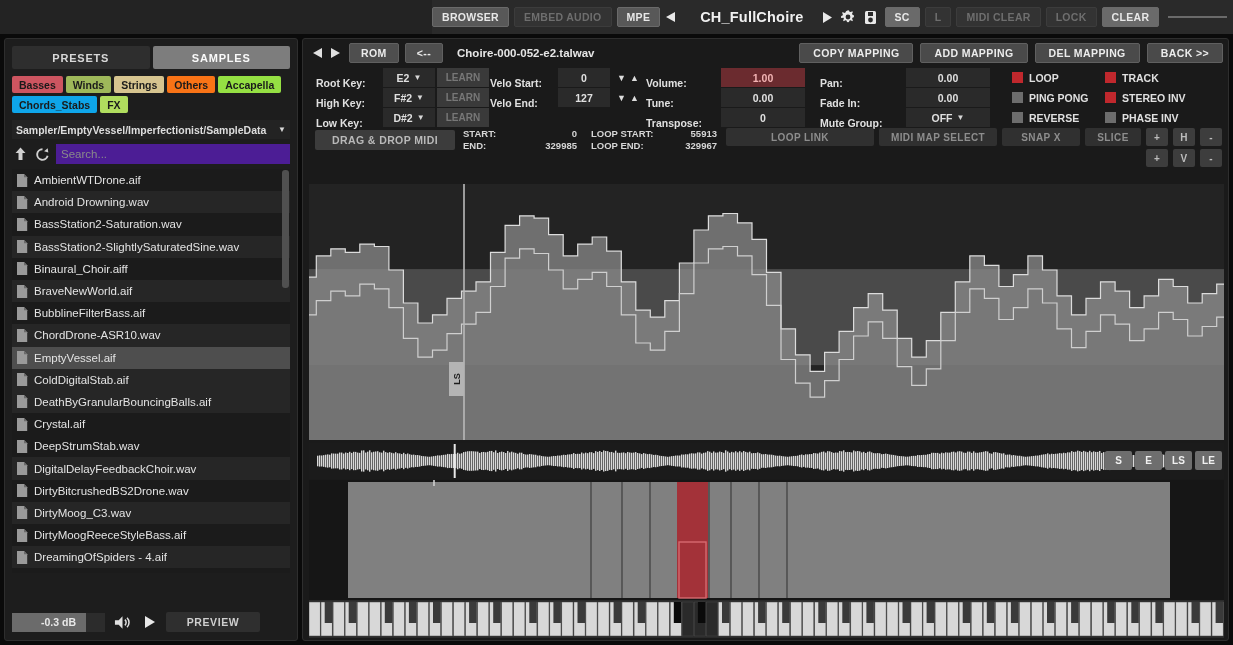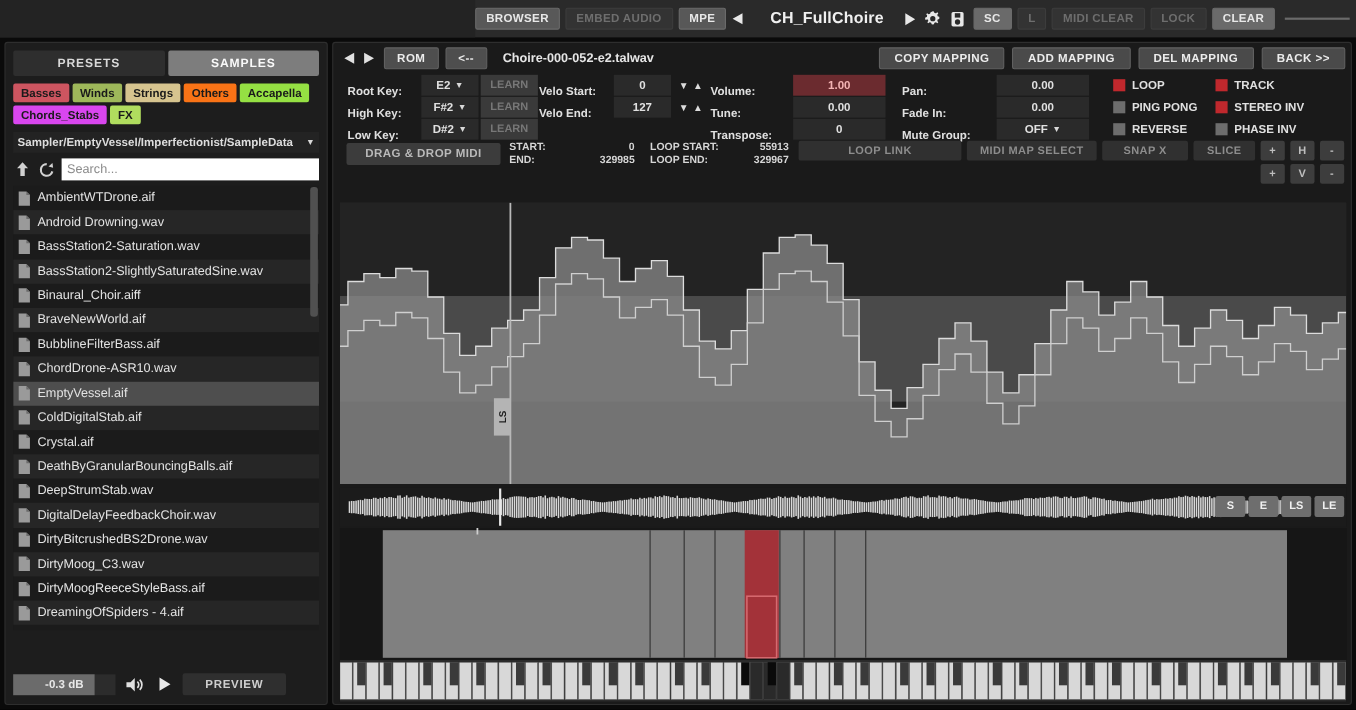--- a/index.html
+++ b/index.html
@@ -252,7 +252,7 @@
         <div class="tag" style="background: rgb(214, 196, 143);">Strings</div>
         <div class="tag" style="background: #f97316;">Others</div>
         <div class="tag" style="background: rgb(149, 224, 67);">Accapella</div>
-        <div class="tag" style="background: #d946ef;">Chords_Stabs</div>
+        <div class="tag" style="background: #0ea5e9;">Chords_Stabs</div>
         <div class="tag" style="background: rgb(176, 221, 94);">FX</div>
       </div>
 

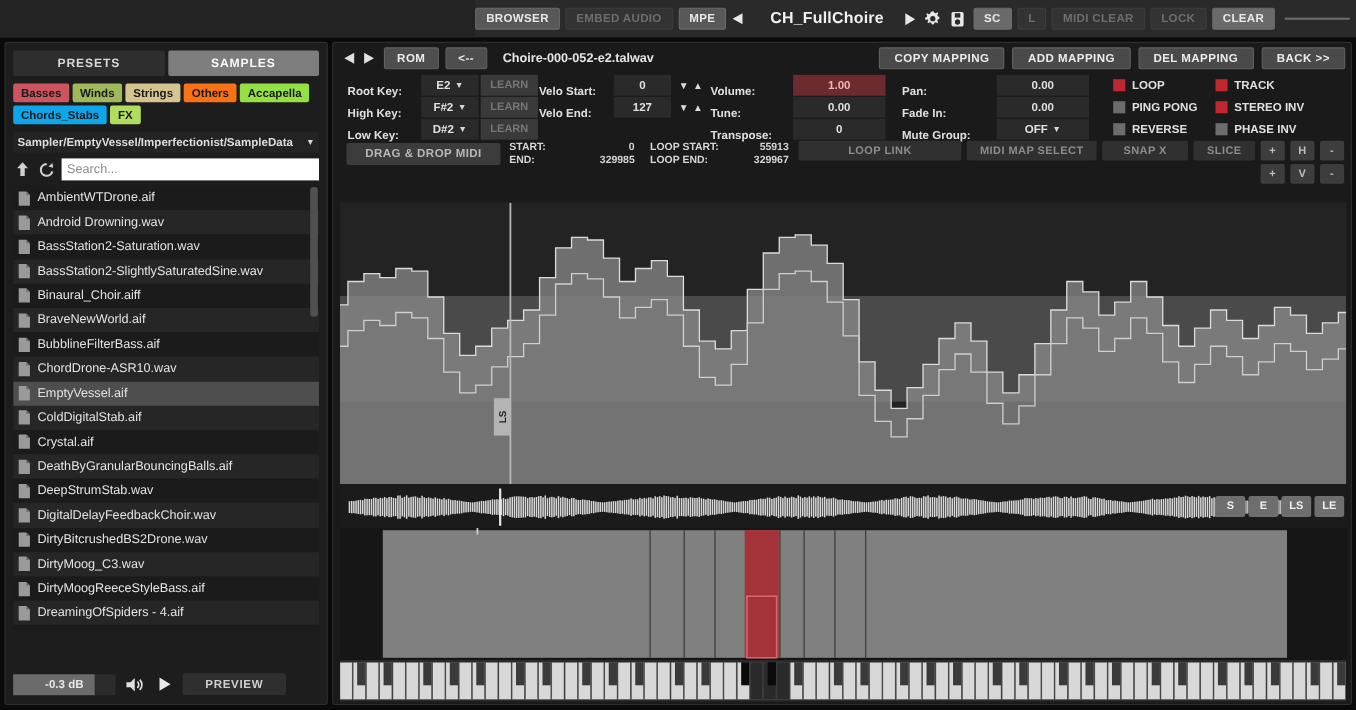--- a/index.html
+++ b/index.html
@@ -75,7 +75,7 @@
   .searchrow { margin-top: 4px; height: 22px; display: flex; align-items: center; gap: 5px; }
   .sicon { width: 17px; height: 19px; display: flex; align-items: center; justify-content: center; color: #cfcfcf; }
   .searchbox {
-    flex: 1; height: 20px; background: #ffffff; color: #8a8a8a;
+    flex: 1; height: 20px; background: #4c1d95; color: #8a8a8a;
     font-size: 11.5px; display: flex; align-items: center; padding-left: 5px;
   }
   .filelist {

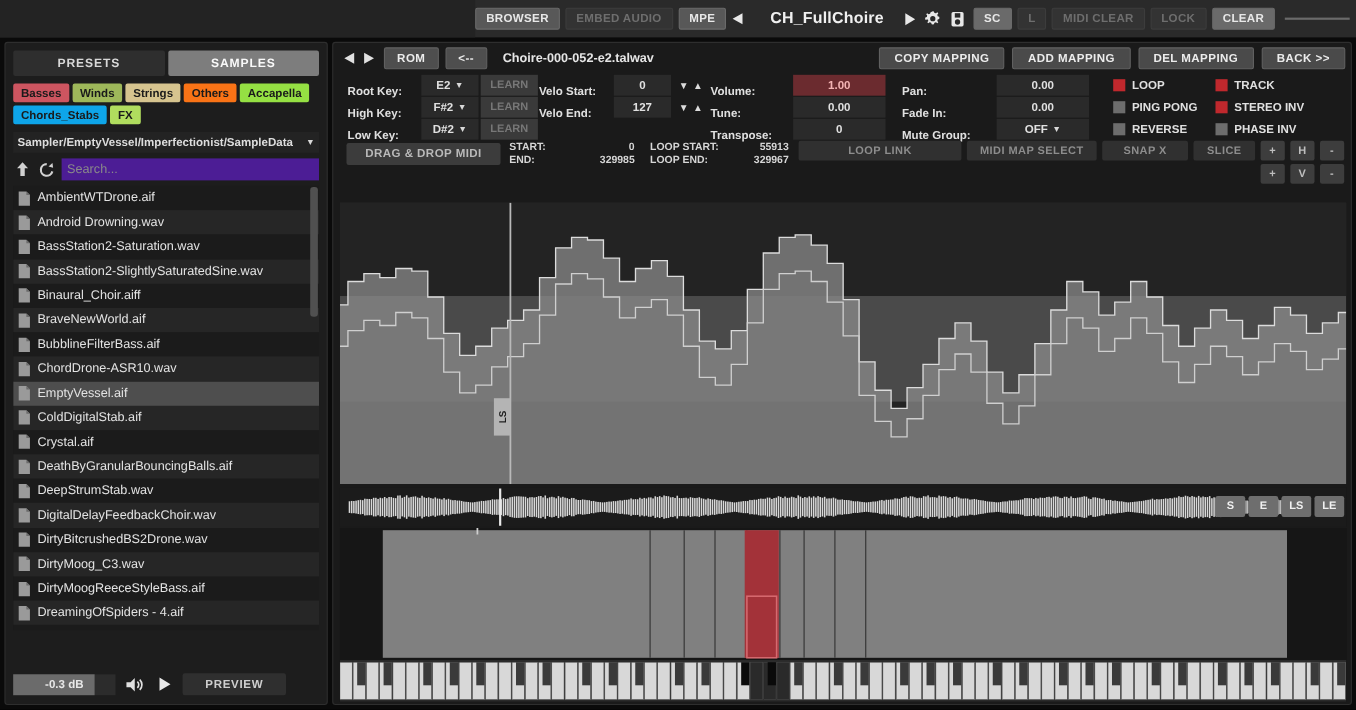--- a/index.html
+++ b/index.html
@@ -348,19 +348,19 @@
               </svg></span>
             <span>ColdDigitalStab.aif</span>
           </div>
+          <div class="frow alt">
+            <span class="ficon"><svg width="14" height="15" viewBox="0 0 14 15">
+                <path d="M2 1h7l3.2 3.2V14H2z" fill="#9a9a9a"></path>
+                <path d="M9 1l3.2 3.2H9z" fill="#6a6a6a"></path>
+              </svg></span>
+            <span>DeathByGranularBouncingBalls.aif</span>
+          </div>
           <div class="frow">
             <span class="ficon"><svg width="14" height="15" viewBox="0 0 14 15">
                 <path d="M2 1h7l3.2 3.2V14H2z" fill="#9a9a9a"></path>
                 <path d="M9 1l3.2 3.2H9z" fill="#6a6a6a"></path>
               </svg></span>
             <span>Crystal.aif</span>
-          </div>
-          <div class="frow alt">
-            <span class="ficon"><svg width="14" height="15" viewBox="0 0 14 15">
-                <path d="M2 1h7l3.2 3.2V14H2z" fill="#9a9a9a"></path>
-                <path d="M9 1l3.2 3.2H9z" fill="#6a6a6a"></path>
-              </svg></span>
-            <span>DeathByGranularBouncingBalls.aif</span>
           </div>
           <div class="frow">
             <span class="ficon"><svg width="14" height="15" viewBox="0 0 14 15">

